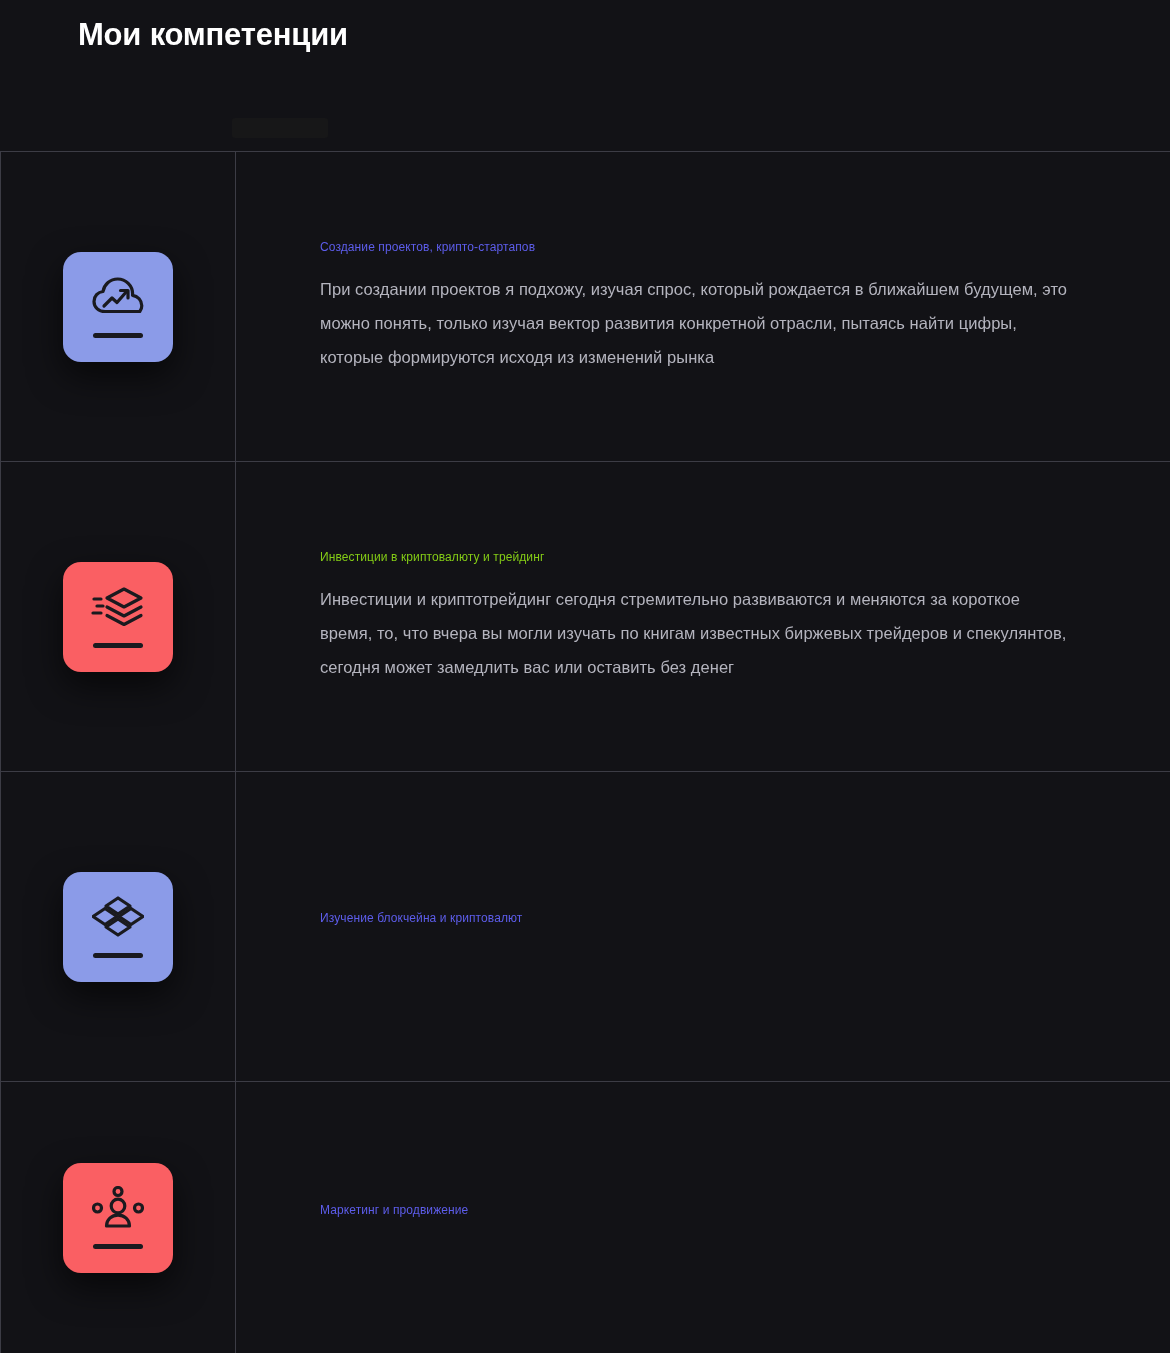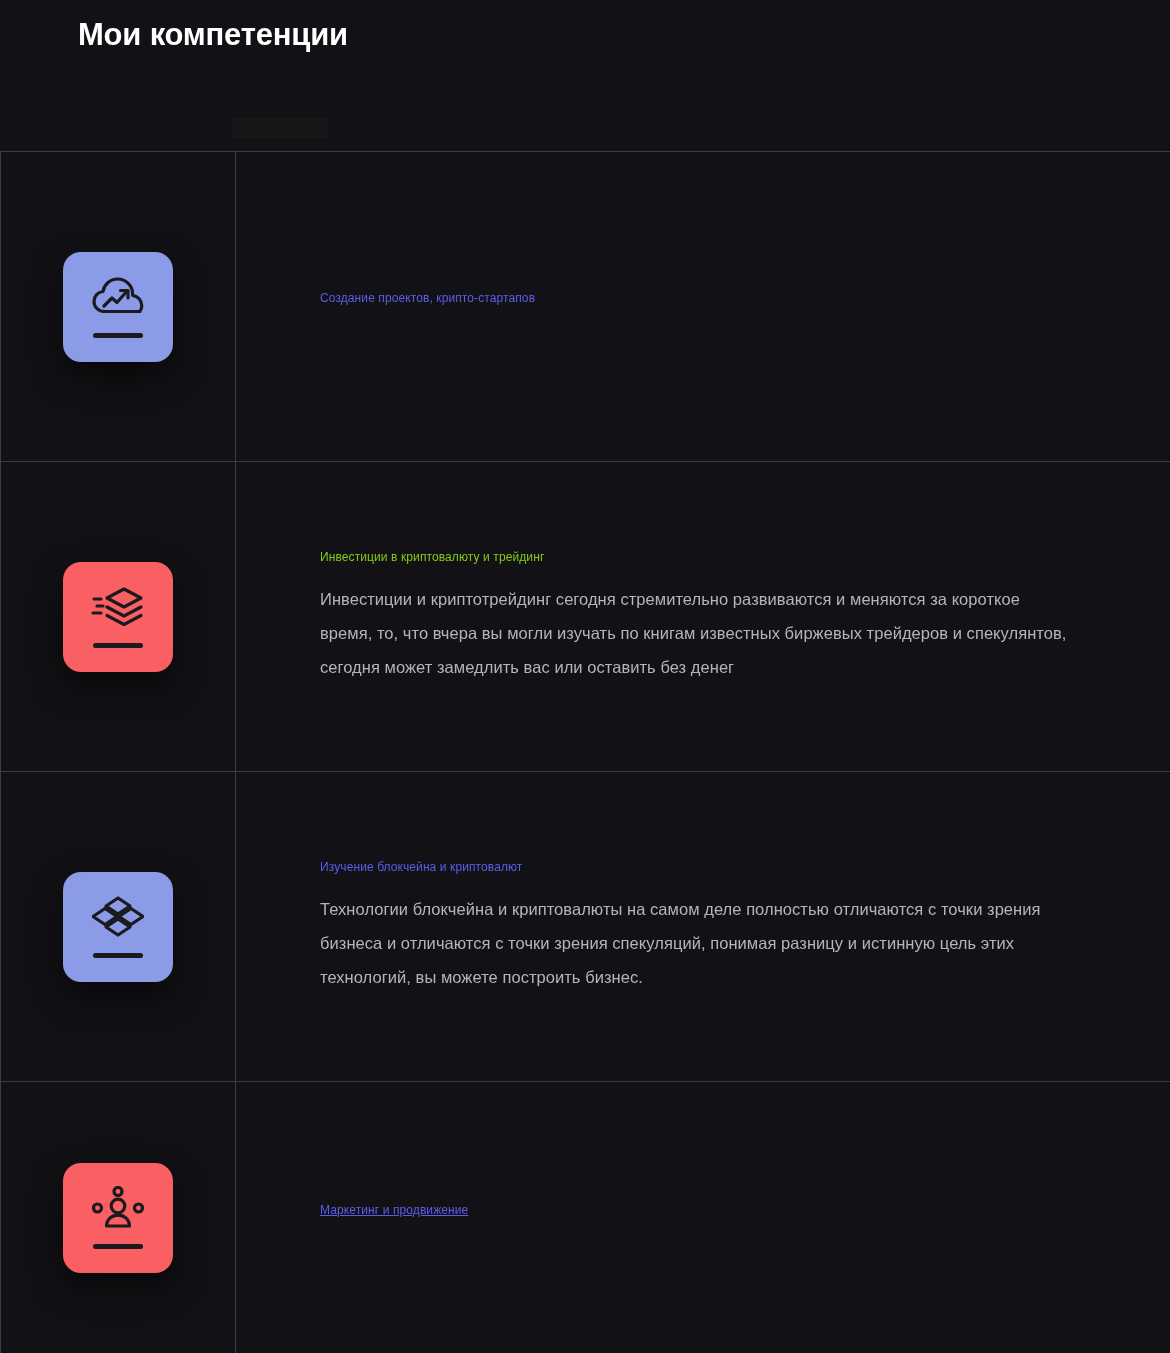--- a/index.html
+++ b/index.html
@@ -160,6 +160,7 @@
       </div>
       <div class="cell-body">
         <div class="card-title" style="color:#5d5deb;">Создание проектов, крипто-стартапов</div>
+        <div class="card-text">При создании проектов я подхожу, изучая спрос, который рождается в ближайшем будущем, это можно понять, только изучая вектор развития конкретной отрасли, пытаясь найти цифры, которые формируются исходя из изменений рынка</div>
       </div>
     </div>
 

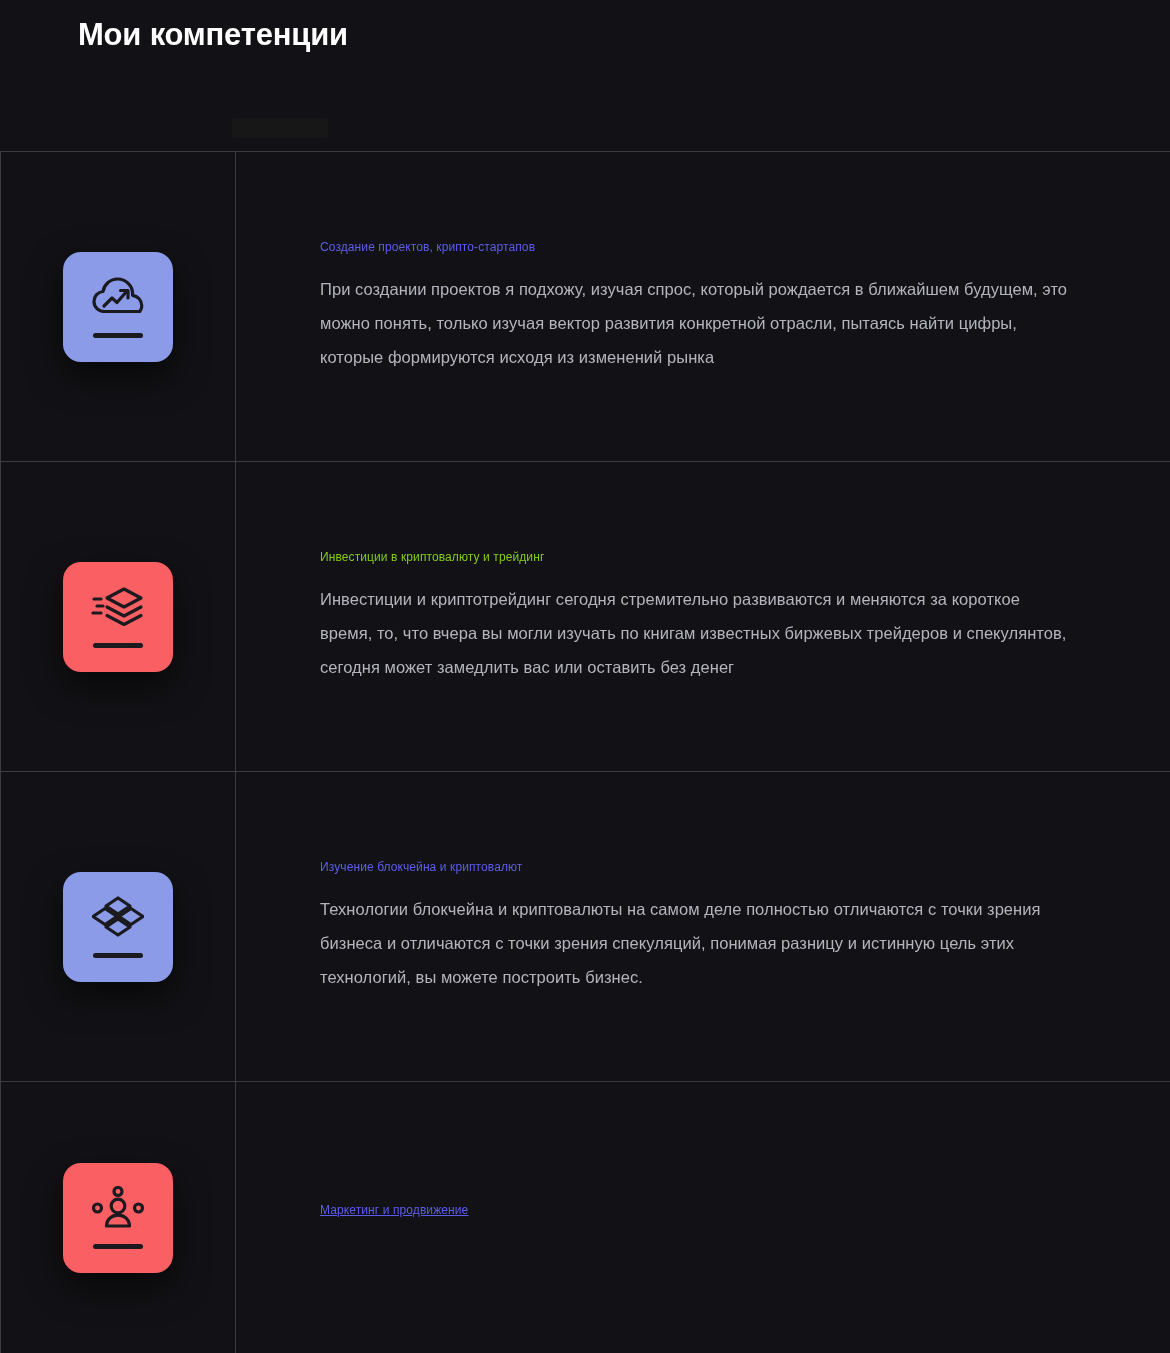--- a/index.html
+++ b/index.html
@@ -202,7 +202,6 @@
       </div>
       <div class="cell-body">
         <div class="card-title" style="color:#5d5deb;">Изучение блокчейна и криптовалют</div>
-        <div class="card-text">Технологии блокчейна и криптовалюты на самом деле полностью отличаются с точки зрения бизнеса и отличаются с точки зрения спекуляций, понимая разницу и истинную цель этих технологий, вы можете построить бизнес.</div>
       </div>
     </div>
 

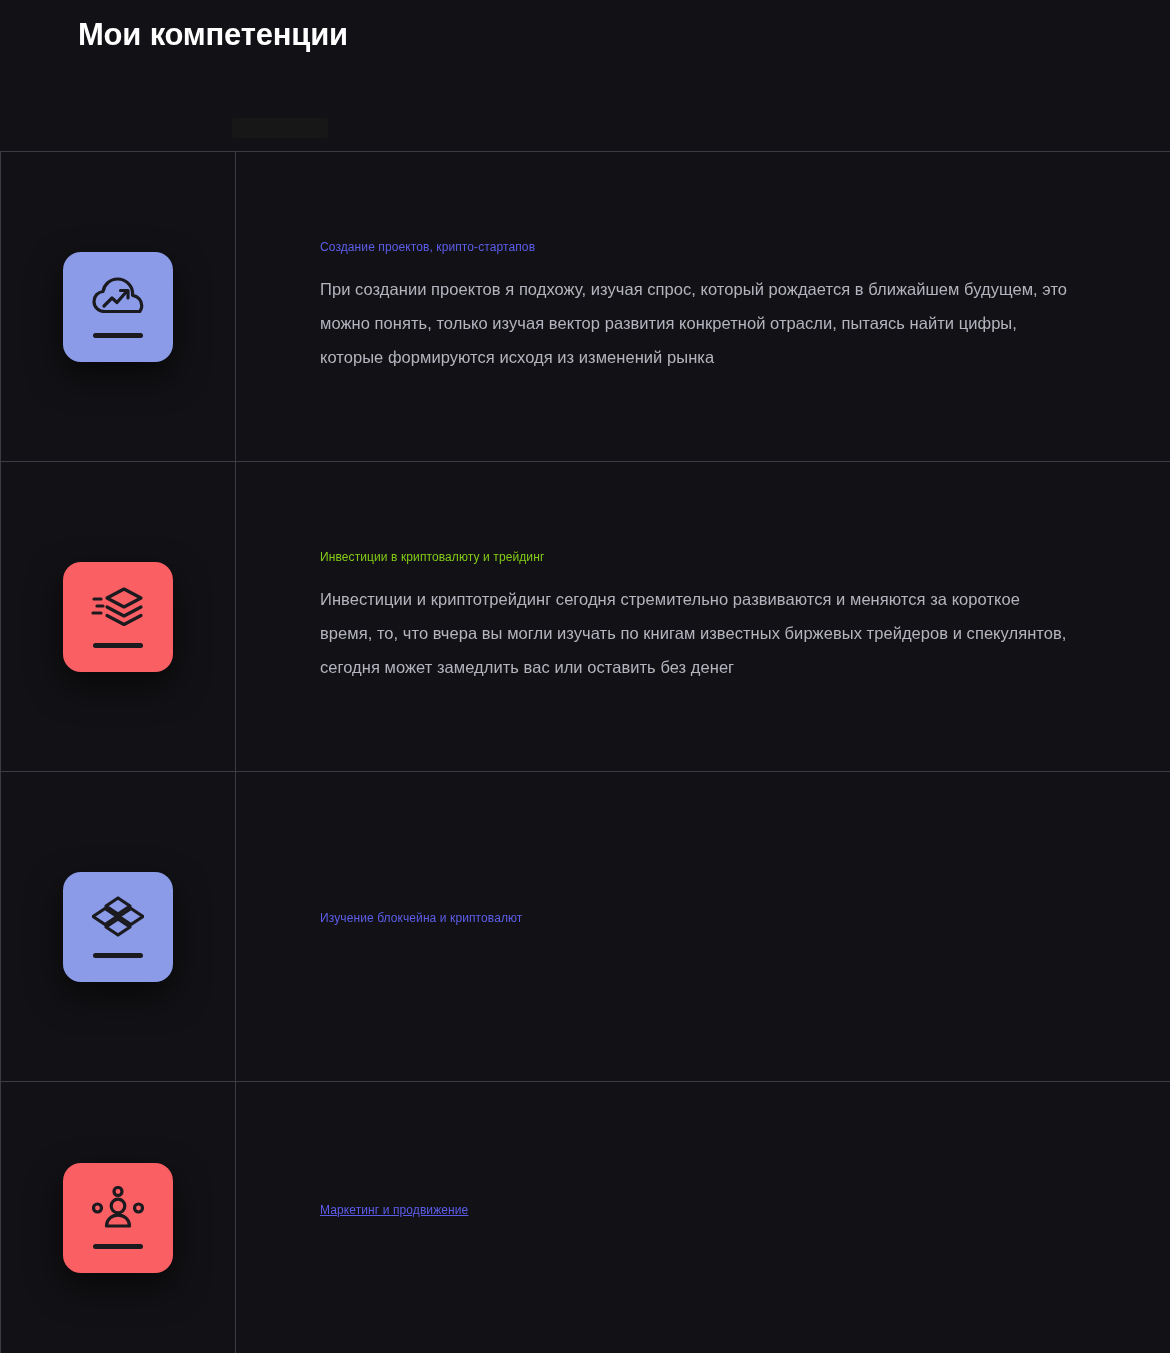--- a/index.html
+++ b/index.html
@@ -221,7 +221,7 @@
         </div>
       </div>
       <div class="cell-body">
-        <div class="card-title" style="color:#5d5deb;text-decoration:underline;">Маркетинг и продвижение</div>
+        <div class="card-title" style="color:#5d5deb;">Маркетинг и продвижение</div>
       </div>
     </div>
 

